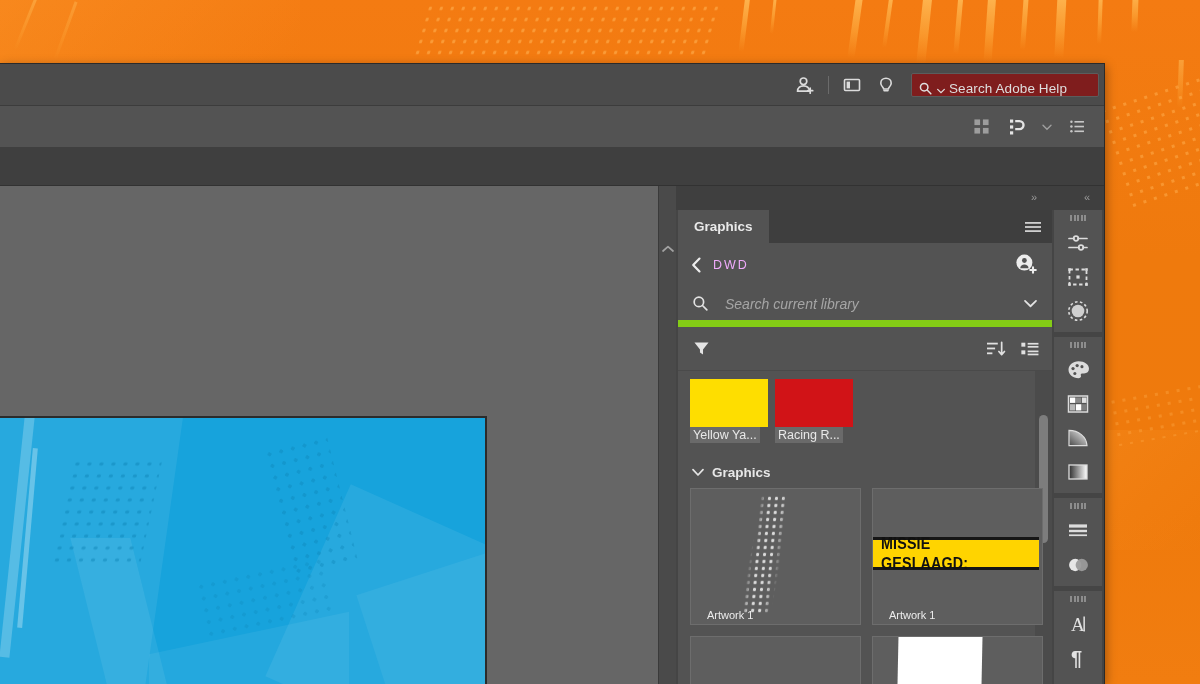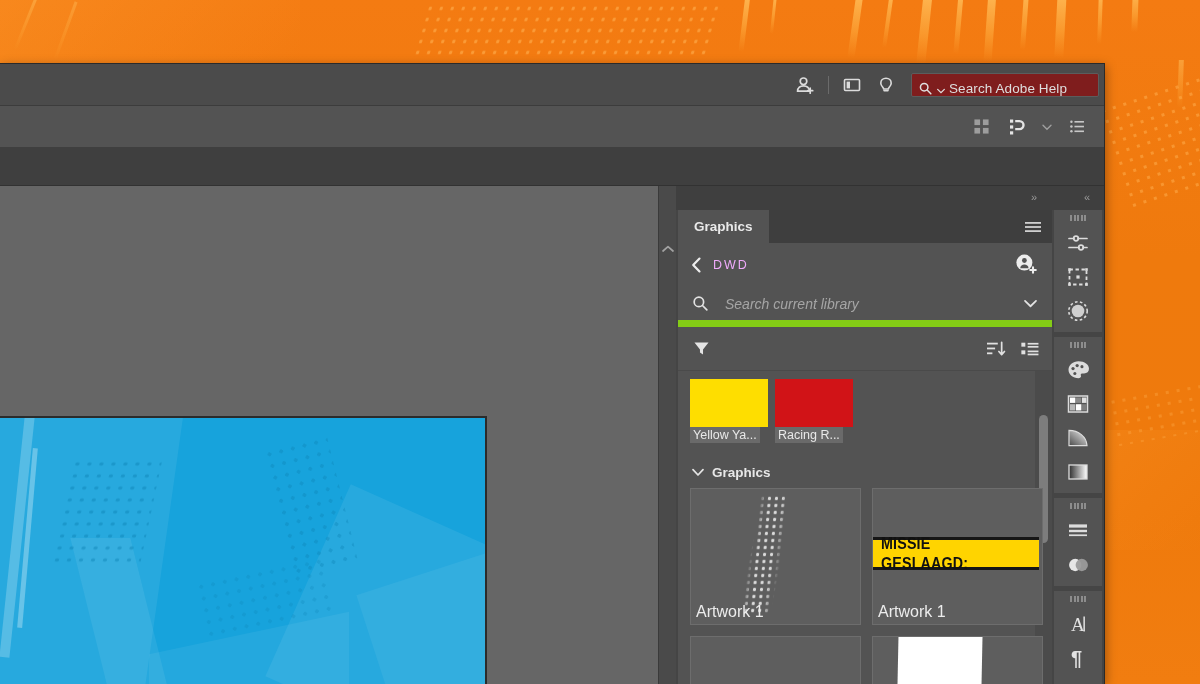--- a/index.html
+++ b/index.html
@@ -169,8 +169,8 @@
     border: 1px solid #6d6d6d; position: relative; overflow: hidden;
   }
   .gfx-label {
-    position: absolute; left: 5px; bottom: 3px;
-    font-size: 16px; color: #ececec;
+    position: absolute; left: 16px; bottom: 3px;
+    font-size: 11px; color: #ececec;
   }
 
   .dots-art {

